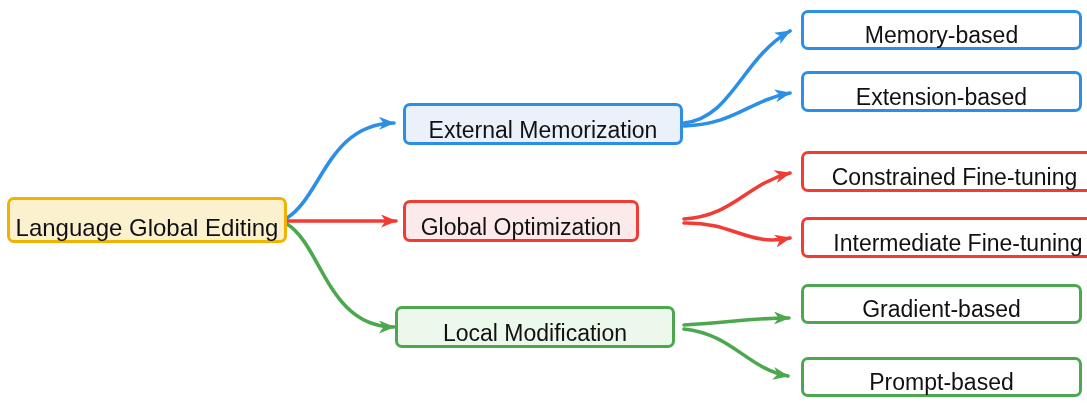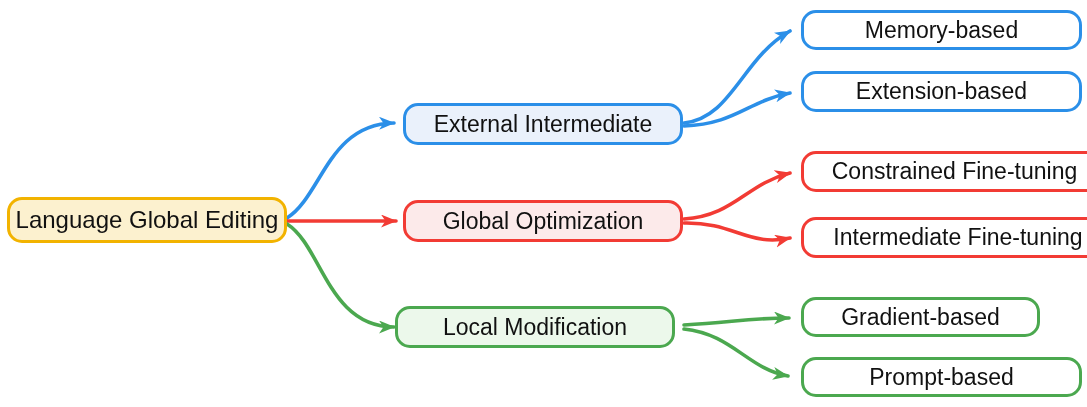--- a/index.html
+++ b/index.html
@@ -13,9 +13,9 @@
   .edges{position:absolute;left:0;top:0;width:1087px;height:407px;}
   .node{
     position:absolute;
-    display:flex;align-items:center;justify-content:center;
+    display:flex;align-items:flex-end;justify-content:center;
     box-sizing:border-box;
-    border-radius:15px;
+    border-radius:7px;
     color:#111111;
     font-size:23px;
     line-height:1;

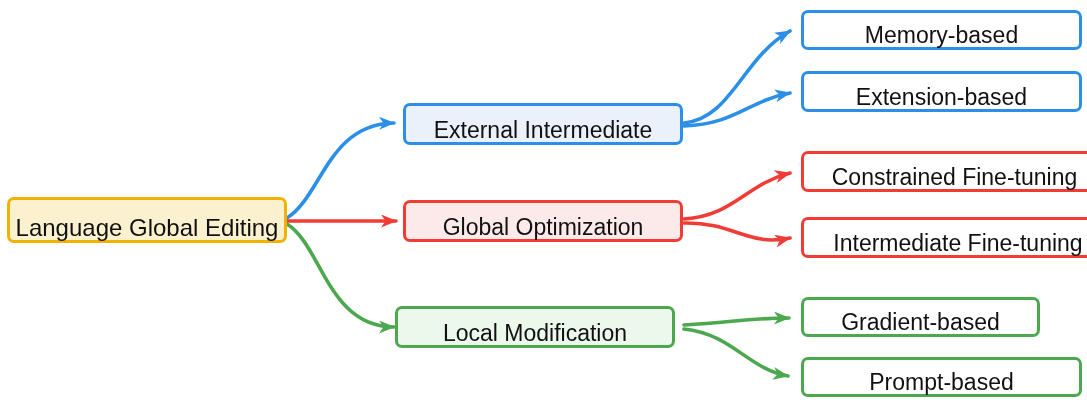--- a/index.html
+++ b/index.html
@@ -88,7 +88,7 @@
   </div>
 
   <div class="node node-blue b0">
-    <span>External Intermediate</span>
+    <span>External Memorization</span>
   </div>
   <div class="node node-red b1">
     <span>Global Optimization</span>

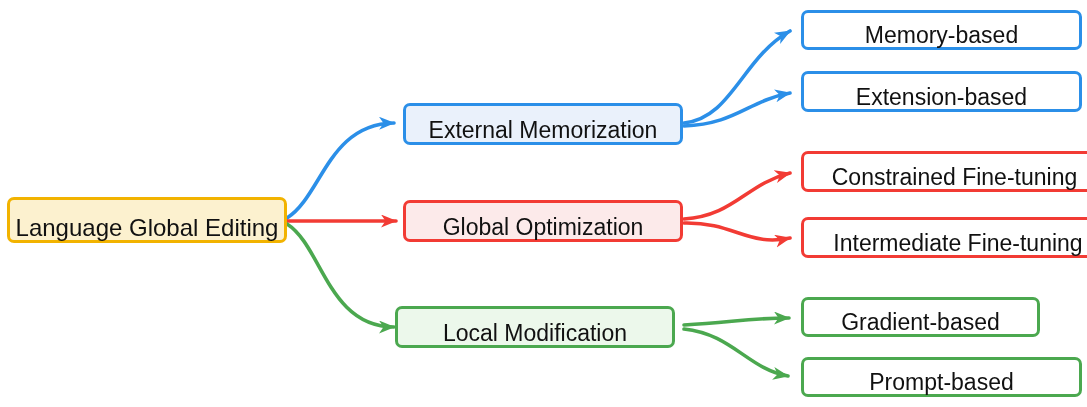--- a/index.html
+++ b/index.html
@@ -37,7 +37,7 @@
   .leaf-green{border:3px solid #4BA84F;}
 
   .b0{left:403px;top:103px;width:280px;height:42px;}
-  .b1{left:403px;top:200px;width:280px;height:42px;}
+  .b1{left:403px;top:200px;width:236px;height:42px;}
   .b2{left:395px;top:306px;width:280px;height:42px;}
   .c0{left:801px;top:10px;width:281px;height:40px;}
   .c1{left:801px;top:71px;width:281px;height:41px;}

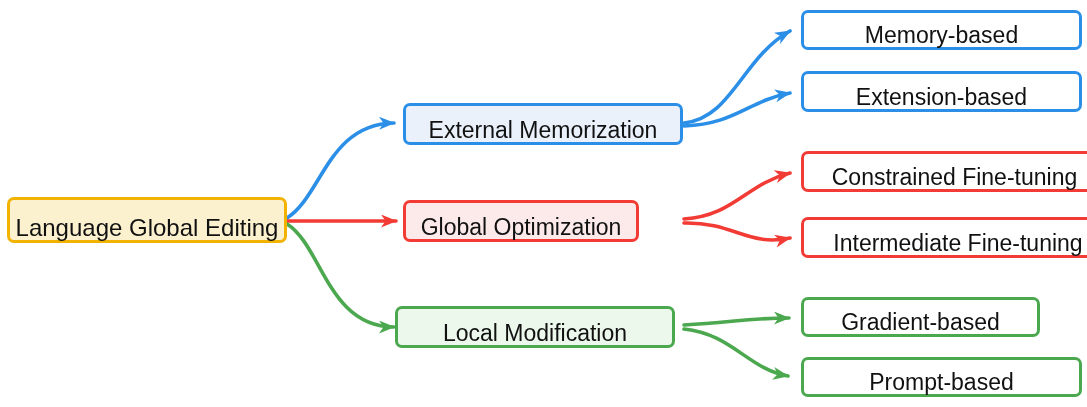--- a/index.html
+++ b/index.html
@@ -43,7 +43,7 @@
   .c1{left:801px;top:71px;width:281px;height:41px;}
   .c2{left:801px;top:151px;width:307px;height:41px;}
   .c3{left:801px;top:217px;width:314px;height:41px;}
-  .c4{left:801px;top:297px;width:239px;height:40px;}
+  .c4{left:801px;top:284px;width:281px;height:40px;}
   .c5{left:801px;top:357px;width:281px;height:40px;}
 
   path.edge{fill:none;stroke-width:3.6px;stroke-linecap:round;}

